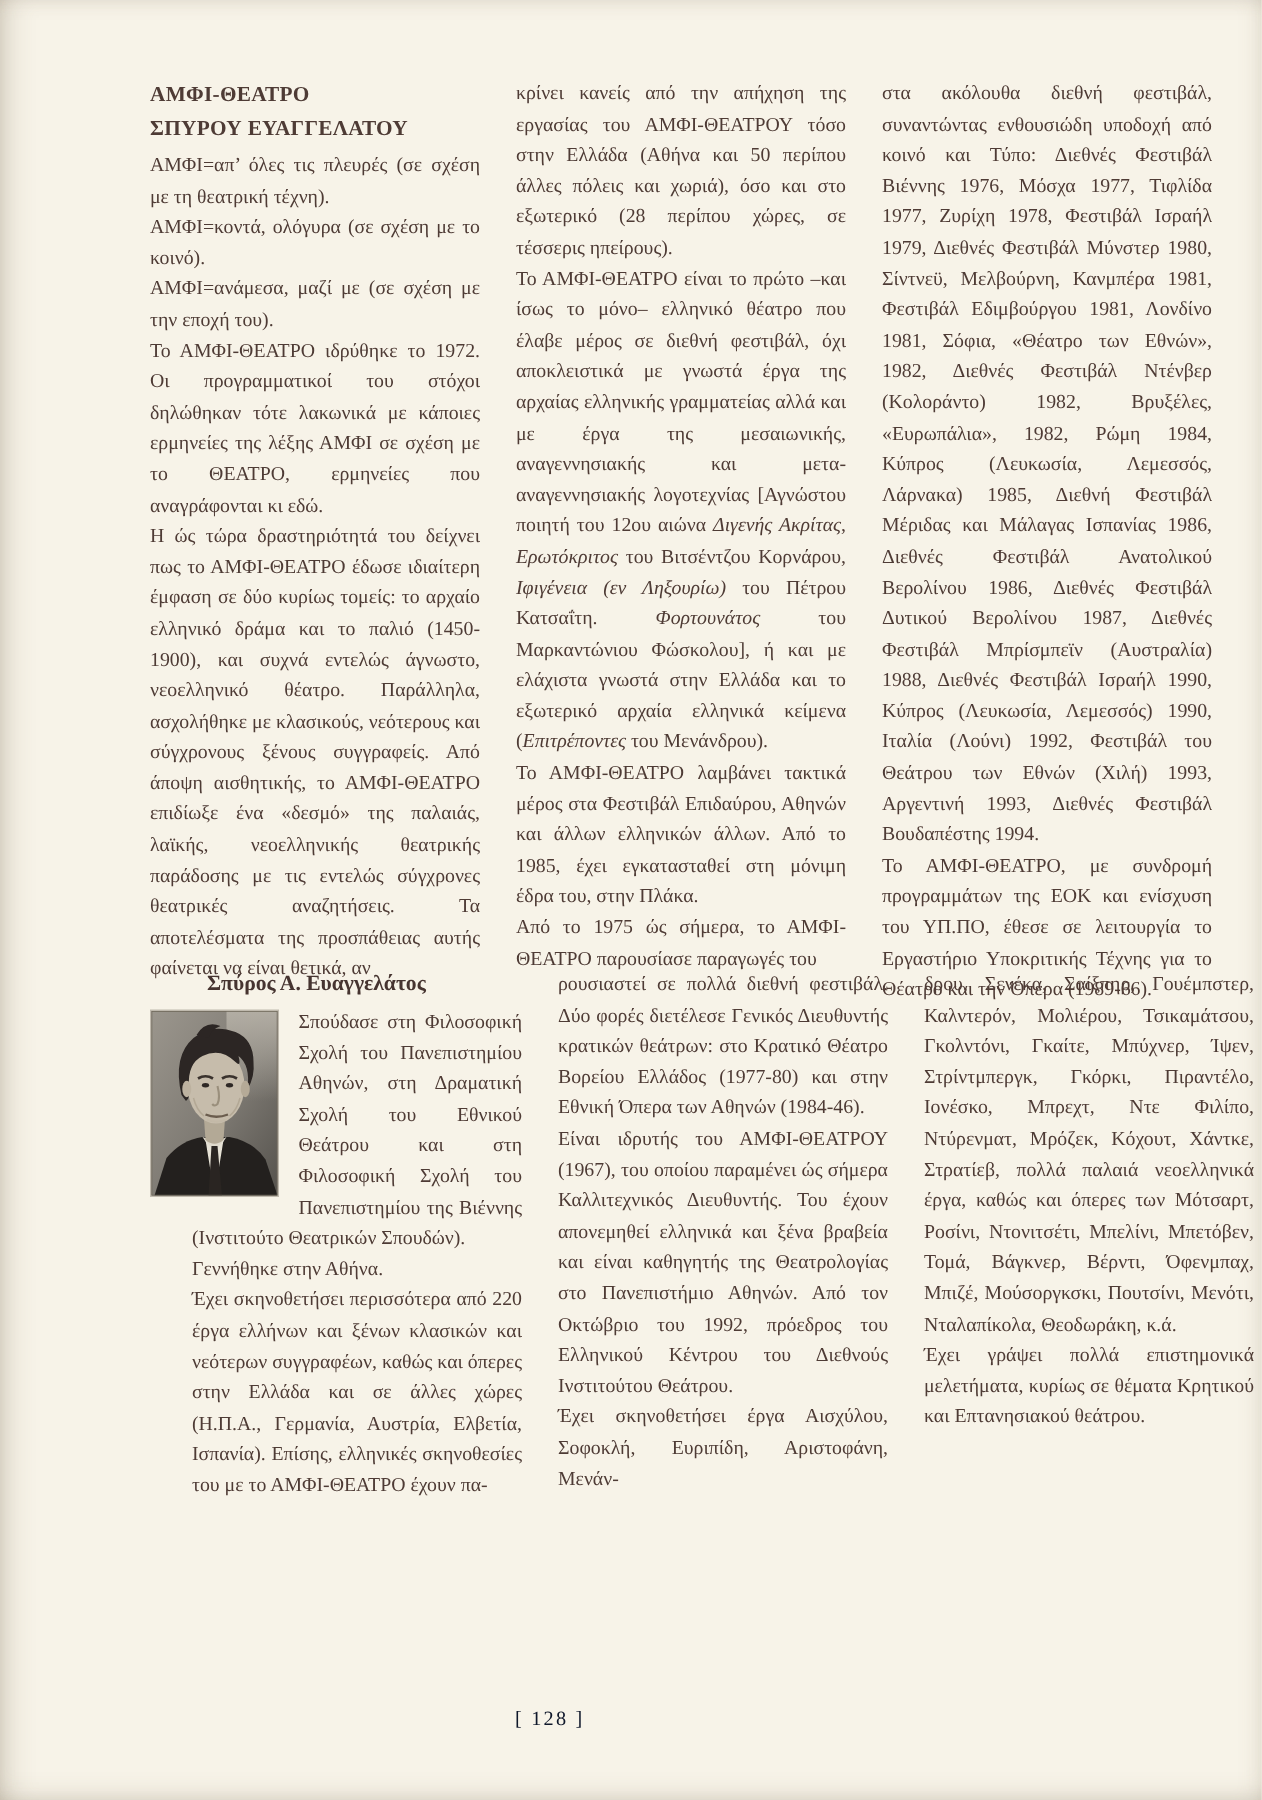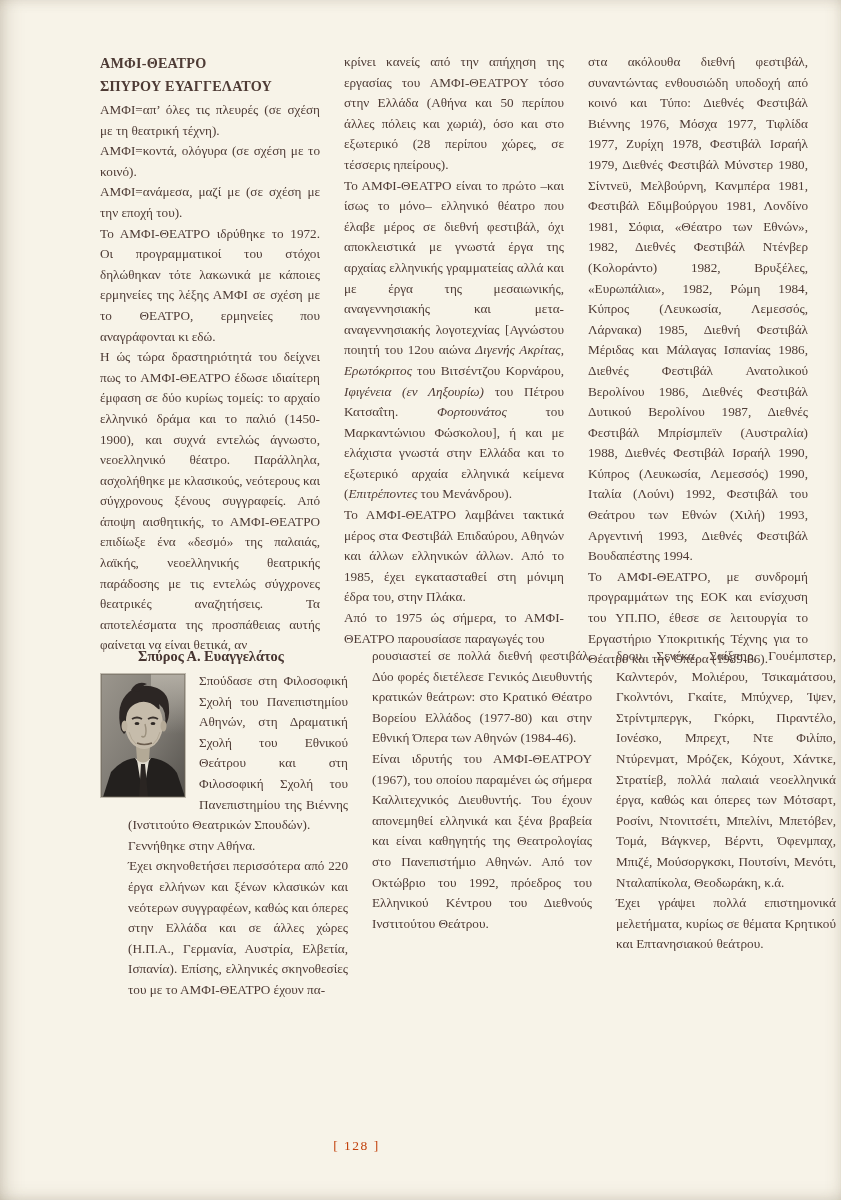--- a/index.html
+++ b/index.html
@@ -143,6 +143,7 @@
         <div>
             <p><span>ρουσιαστεί σε πολλά διεθνή φεστιβάλ. Δύο φορές διετέλεσε Γενικός Διευθυντής κρατικών θεάτρων: στο Κρατικό Θέατρο Βορείου Ελλάδος (1977-80) και στην Εθνική Όπερα των Αθηνών (1984-46).</span></p>
             <p><span>Είναι ιδρυτής του ΑΜΦΙ-ΘΕΑΤΡΟΥ (1967), του οποίου παραμένει ώς σήμερα Καλλιτεχνικός Διευθυντής. Του έχουν απονεμηθεί ελληνικά και ξένα βραβεία και είναι καθηγητής της Θεατρολογίας στο Πανεπιστήμιο Αθηνών. Από τον Οκτώβριο του 1992, πρόεδρος του Ελληνικού Κέντρου του Διεθνούς Ινστιτούτου Θεάτρου.</span></p>
+            <p><span>Έχει σκηνοθετήσει έργα Αισχύλου, Σοφοκλή, Ευριπίδη, Αριστοφάνη, Μενάν-</span></p>
           </div>
       </div>
       <div class="col">

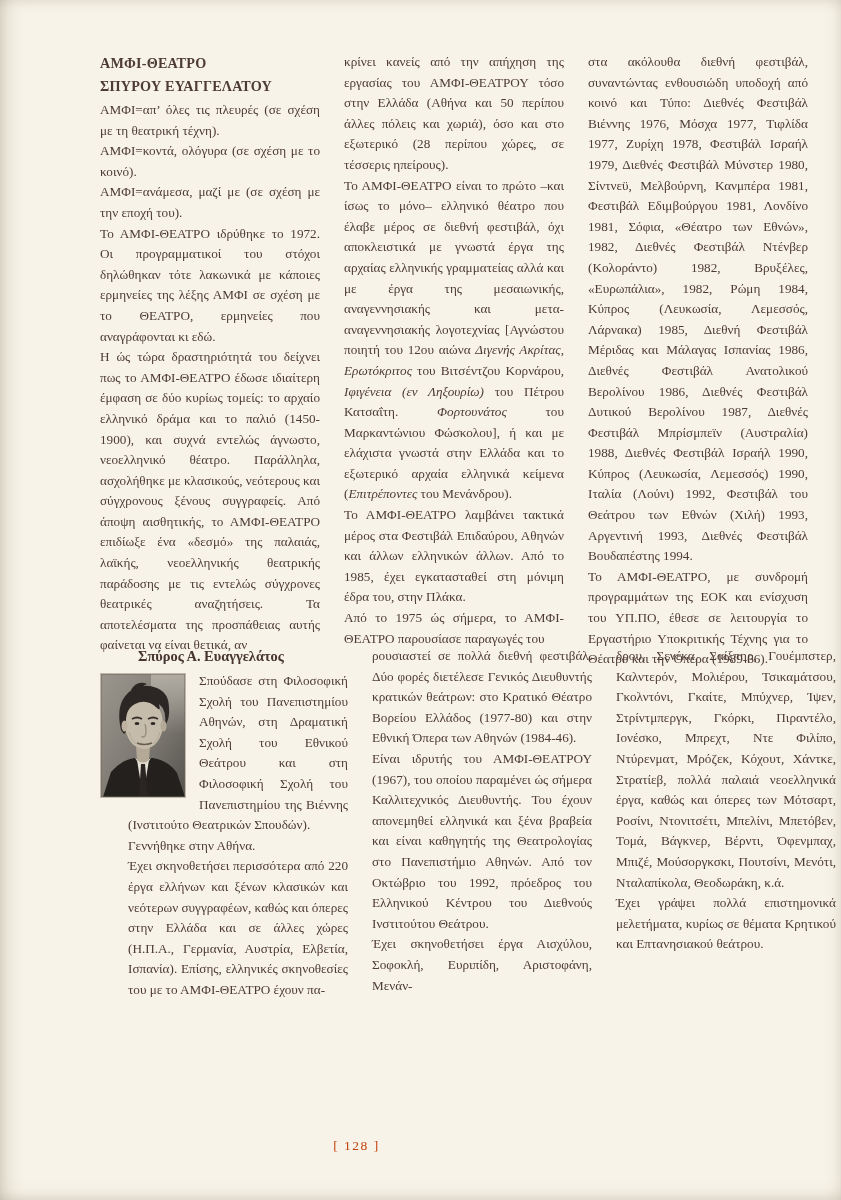--- a/index.html
+++ b/index.html
@@ -39,8 +39,8 @@
   }
   .photo svg{display:block;width:84px;height:123px;}
   .page-num{
-    position:absolute;left:0;top:1138px;width:713px;
-    text-align:center;font-size:13.5px;letter-spacing:1.5px;color:#c2410c;
+    position:absolute;left:10px;top:1138px;width:713px;
+    text-align:center;font-size:13.5px;letter-spacing:1.5px;color:#0f172a;
   }
 </style>
 </head>

